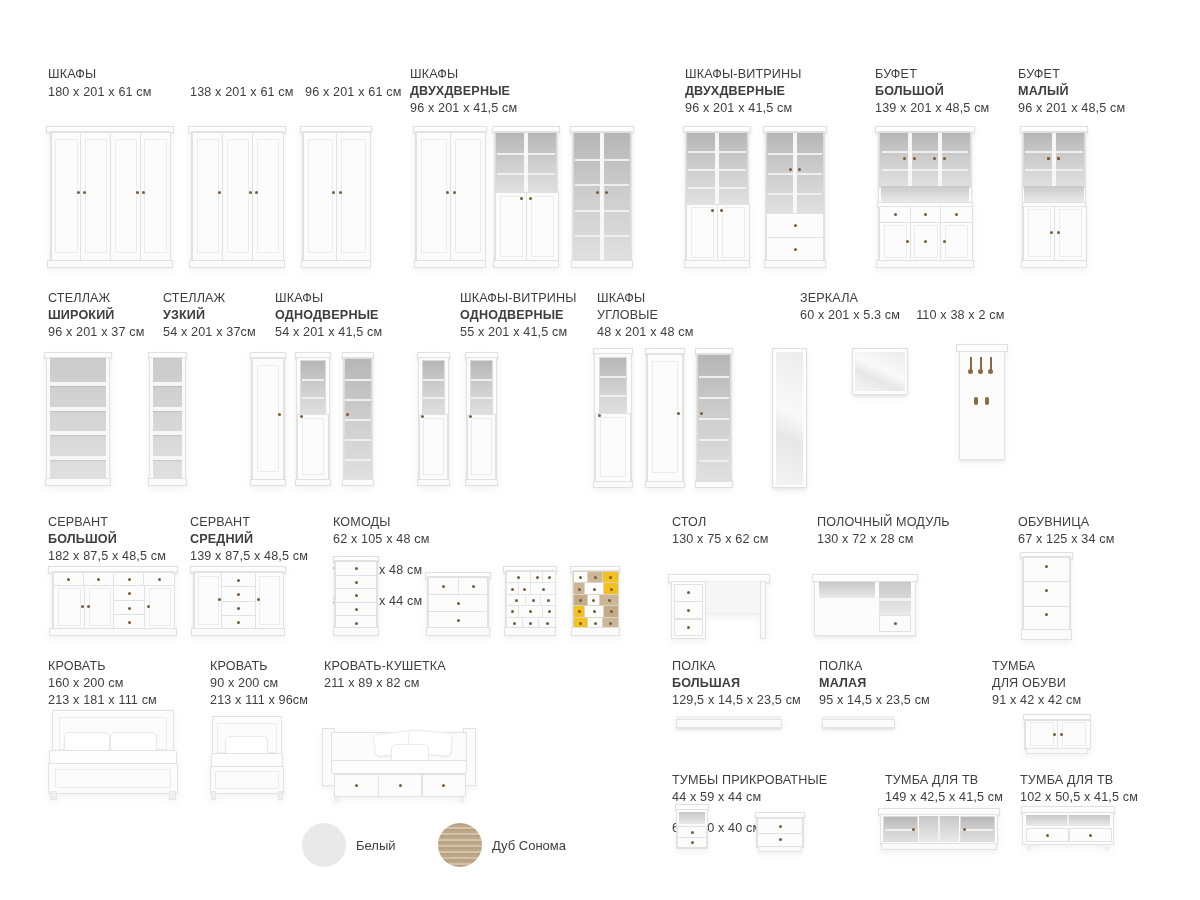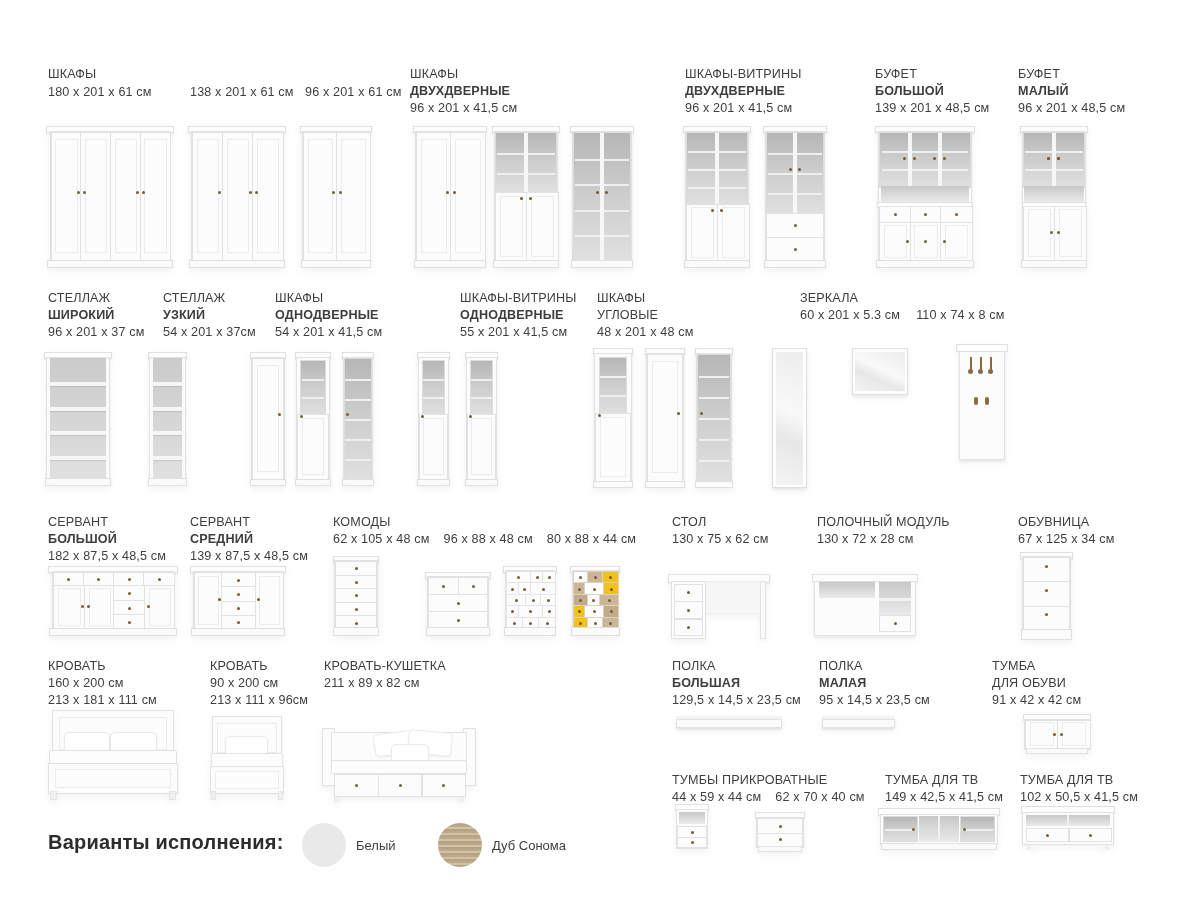--- a/index.html
+++ b/index.html
@@ -81,7 +81,7 @@
     <div>ЗЕРКАЛА</div>
     <div class="row g16">
       <span>60 x 201 x 5.3 см</span>
-      <span>110 x 74 x 8 см</span>
+      <span>110 x 38 x 2 см</span>
     </div>
   </div>
 

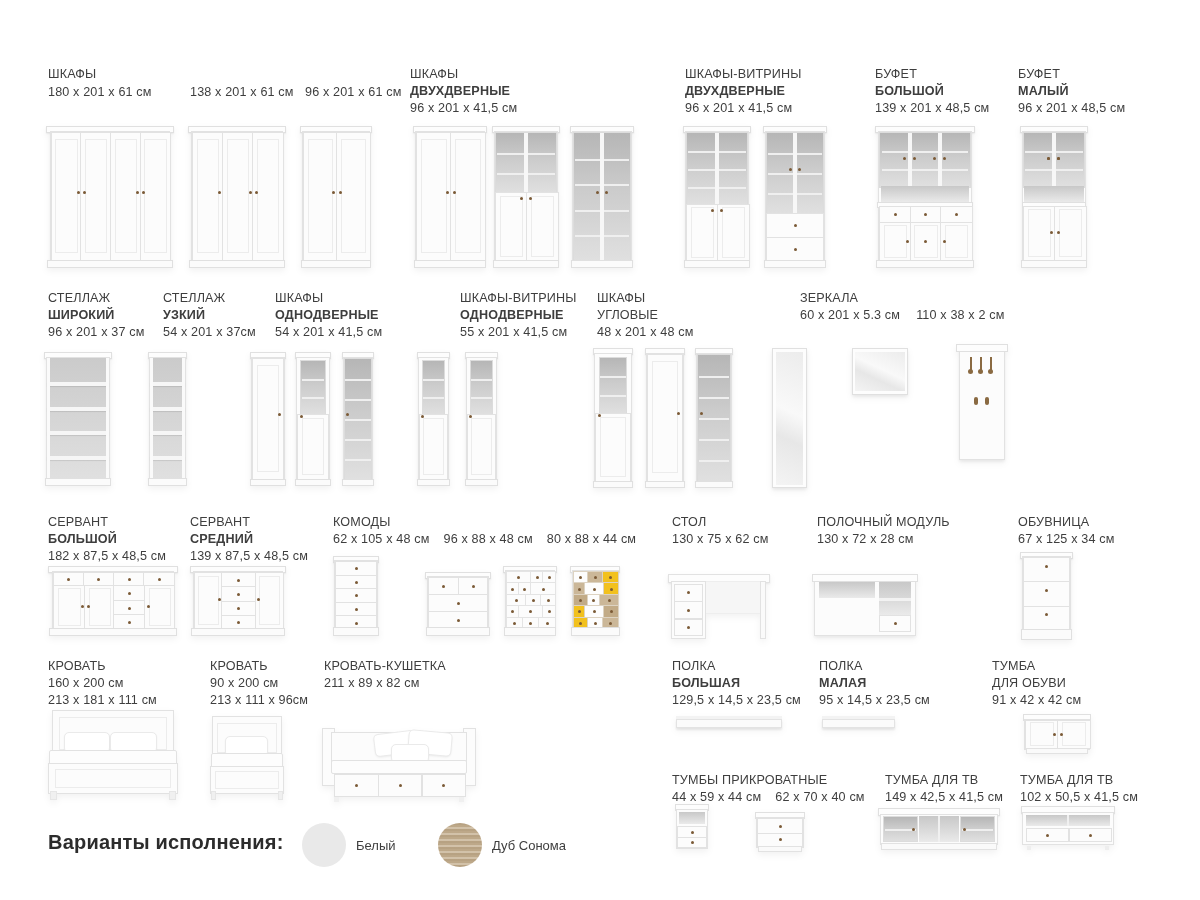--- a/index.html
+++ b/index.html
@@ -12,7 +12,7 @@
        white-space:nowrap;letter-spacing:.15px;}
   .b{font-weight:700;}
   .row{display:flex;}
-  .g14{gap:14px;} .g16{gap:16px;}
+  .g14{gap:14px;flex-direction:column;} .g16{gap:16px;}
   .furn{position:absolute;filter:drop-shadow(0 3px 3px rgba(0,0,0,.05));}
   .swatch{position:absolute;width:44px;height:44px;border-radius:50%;}
   .sw-oak{background-image:repeating-linear-gradient(0deg,

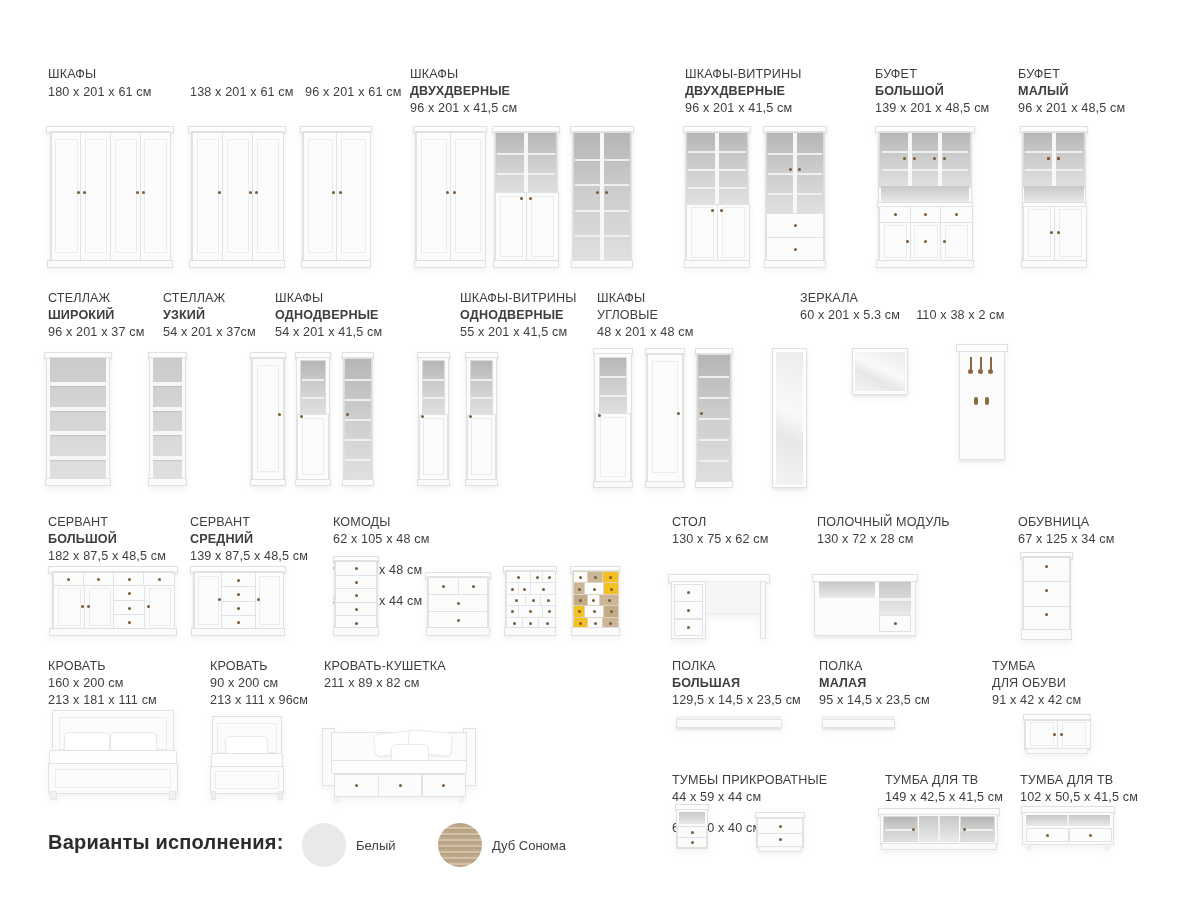--- a/index.html
+++ b/index.html
@@ -162,7 +162,6 @@
     <div>102 x 50,5 x 41,5 см</div>
   </div>
 
-  <div class="abs vtitle" style="left:48px;top:831px">Варианты исполнения:</div>
   <div class="swatch" style="left: 302px; top: 823px; background-color: rgb(233, 233, 233);"></div>
   <div class="sw-label" style="left:356px;top:838px">Белый</div>
   <div class="swatch sw-oak" style="left: 438px; top: 823px; background-color: rgb(200, 180, 150);"></div>

